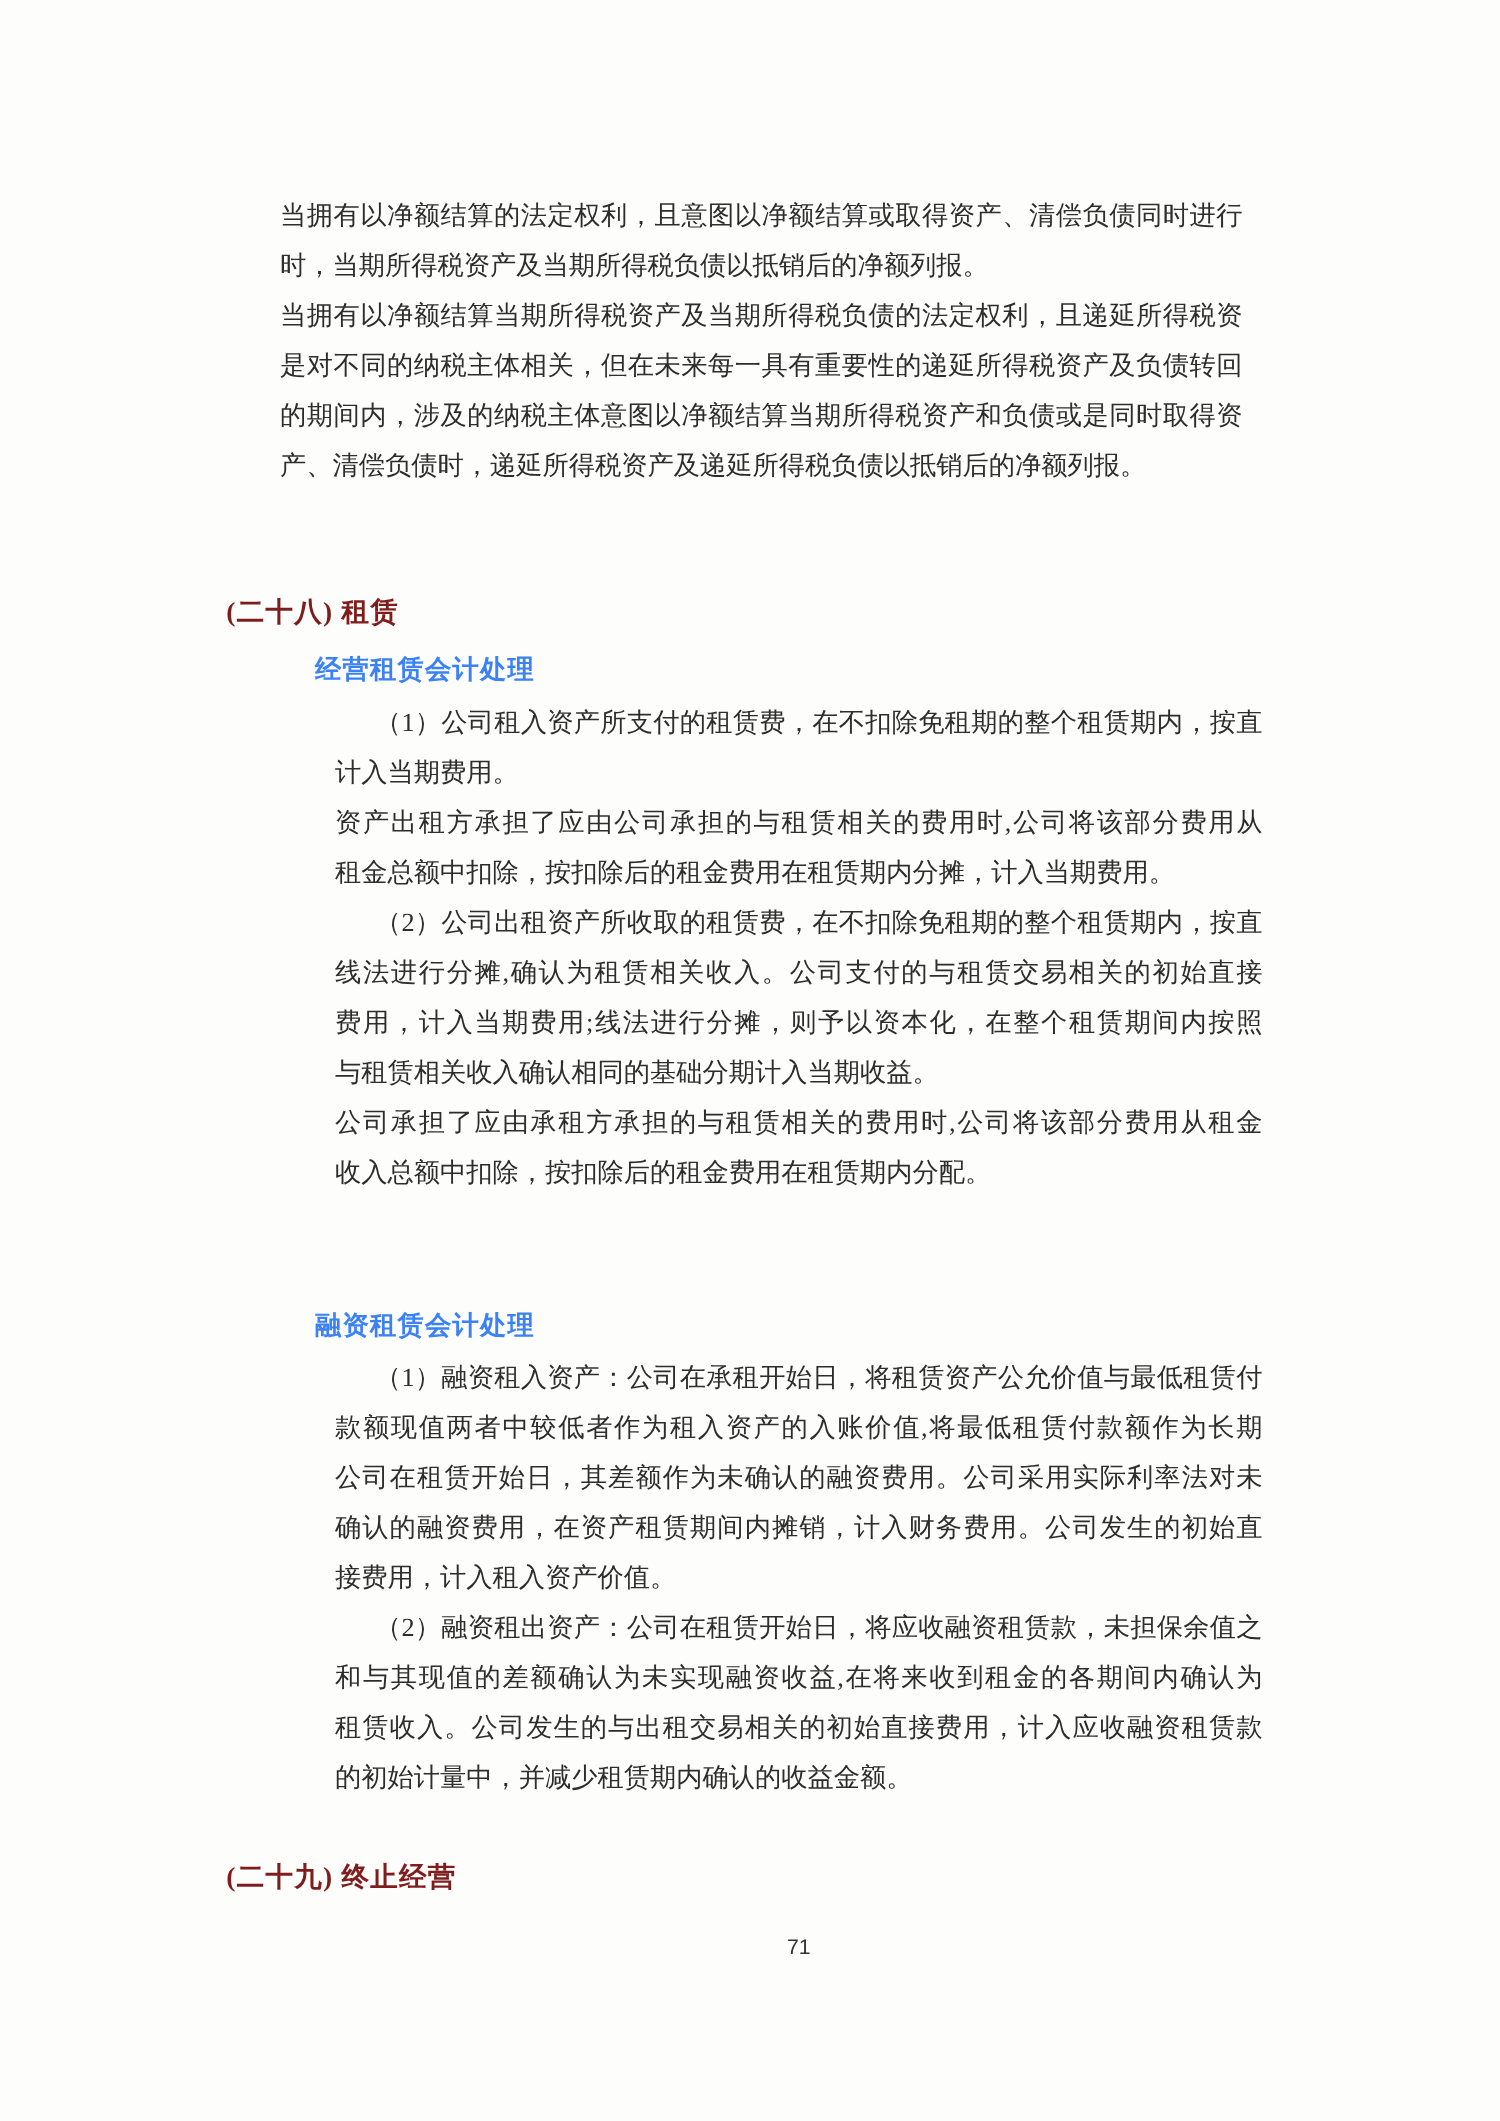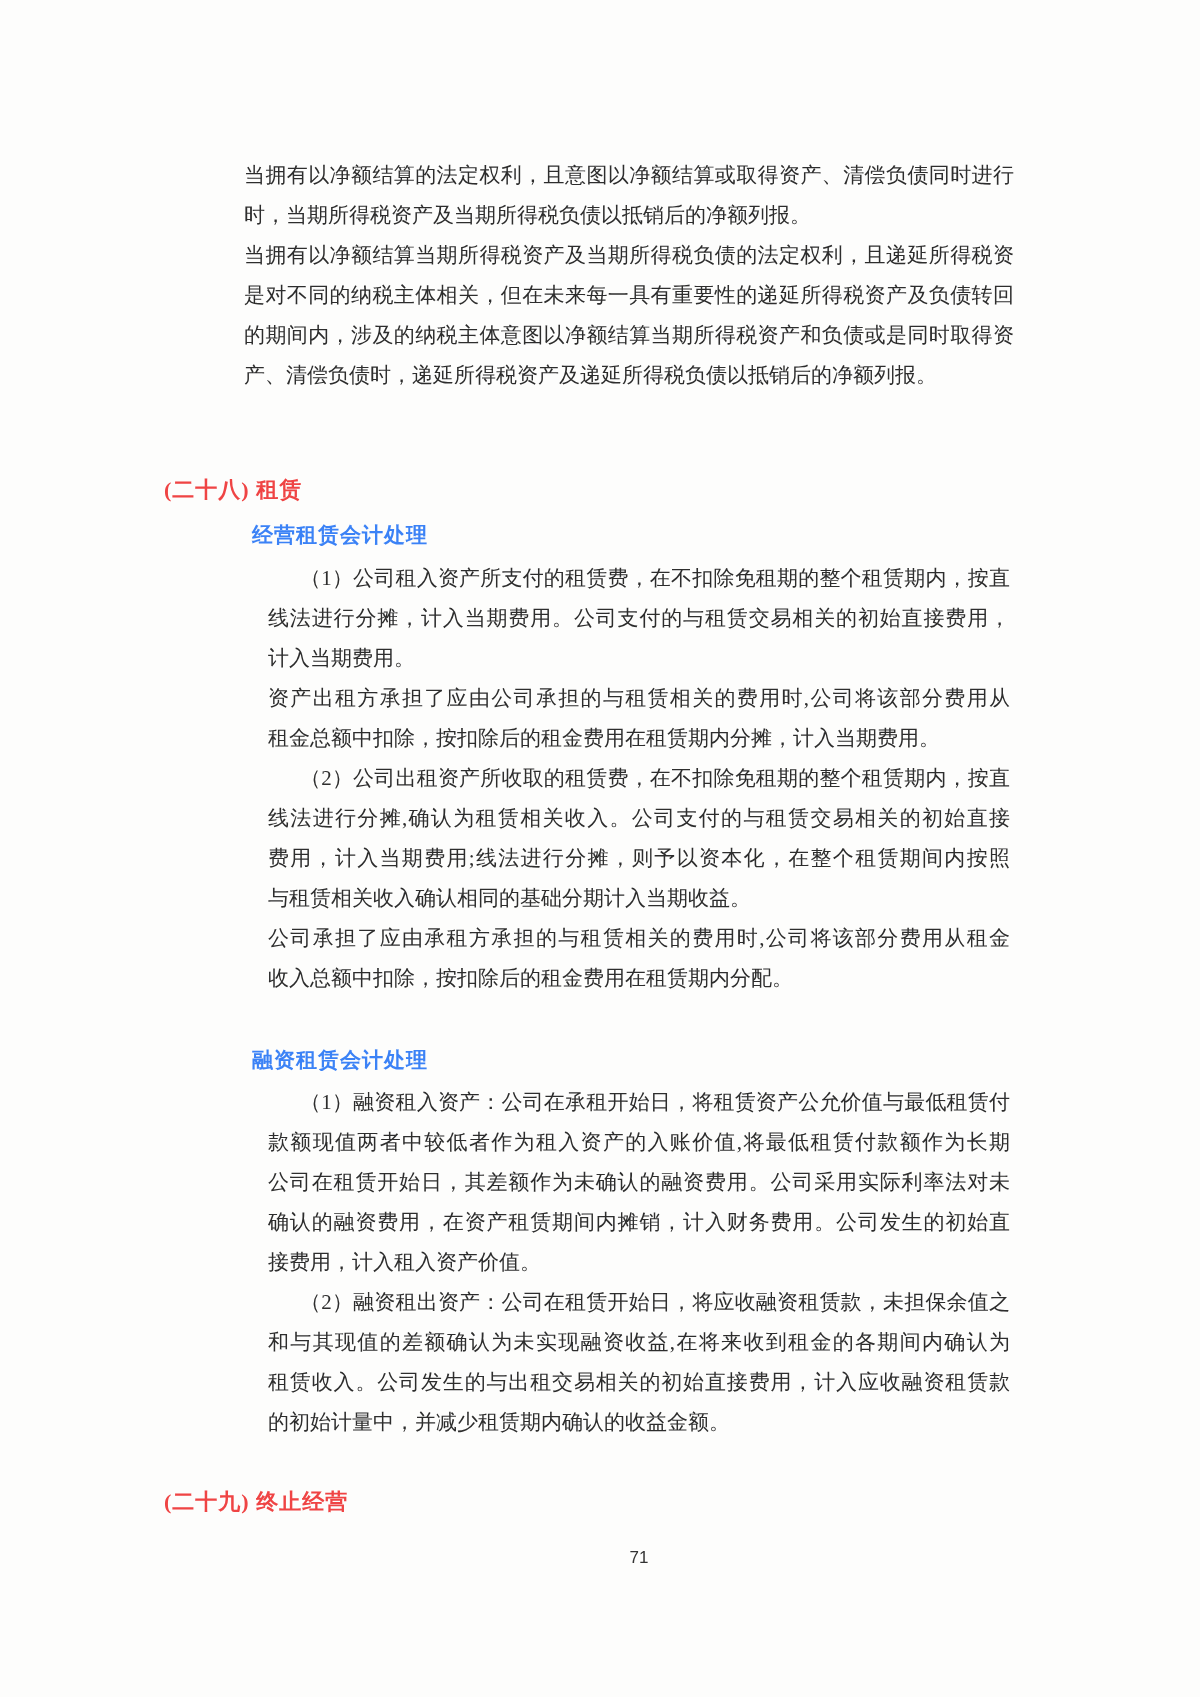--- a/index.html
+++ b/index.html
@@ -36,7 +36,7 @@
     color:#3b82f6;
     letter-spacing:1px;
   }
-  .intro-block{top:155px;left:244px;width:770px;}
+  .intro-block{top:155px;left:224px;width:770px;font-family:Liberation Mono, monospace;}
   .lease-block-1{top:558px;left:268px;width:742px;}
   .lease-block-2{top:1082px;left:268px;width:742px;}
   .pageno{

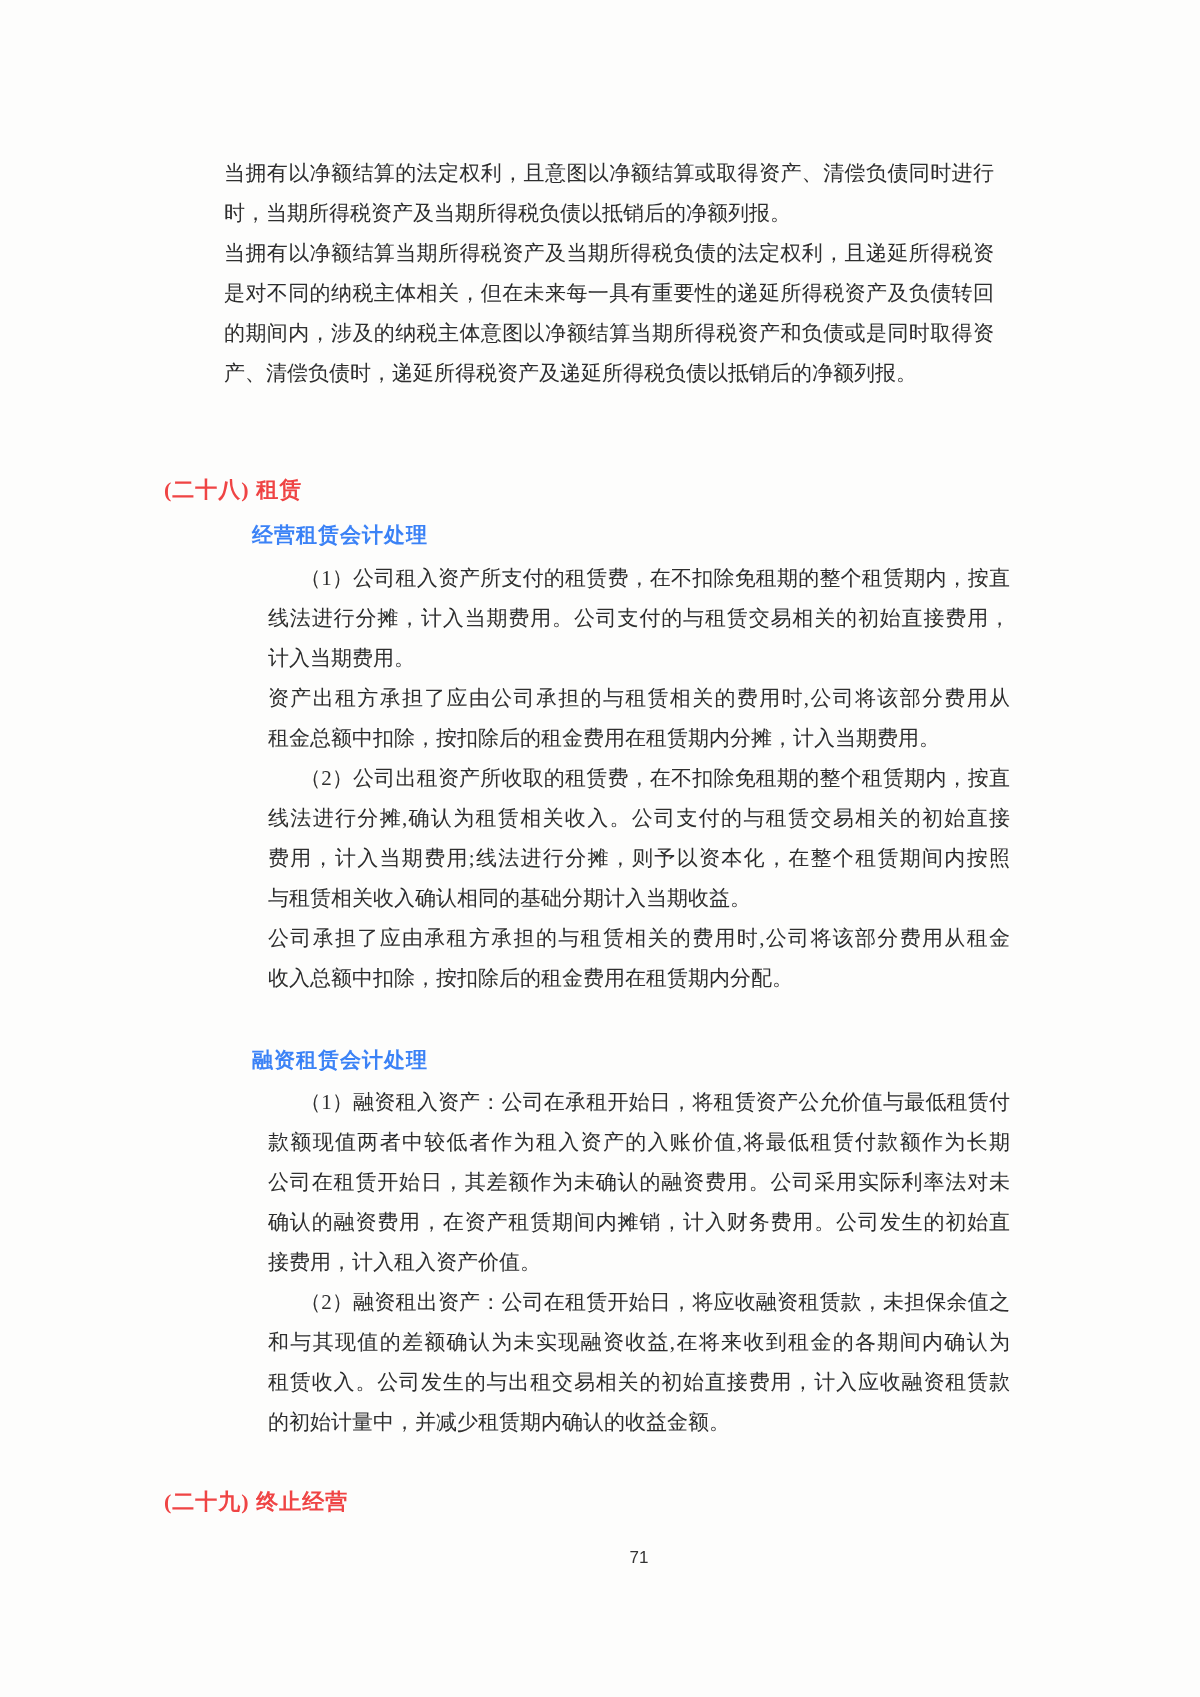--- a/index.html
+++ b/index.html
@@ -23,10 +23,10 @@
   .line.last{text-align-last:left;}
   .line.fi{text-indent:32px;}
   .h1{
-    position:absolute;left:164px;
+    position:absolute;left:181px;
     font-size:22px;font-weight:700;
     line-height:40px;height:40px;
-    color:#ef4444;
+    color:#7f1d1d;
     letter-spacing:1px;
   }
   .sub{

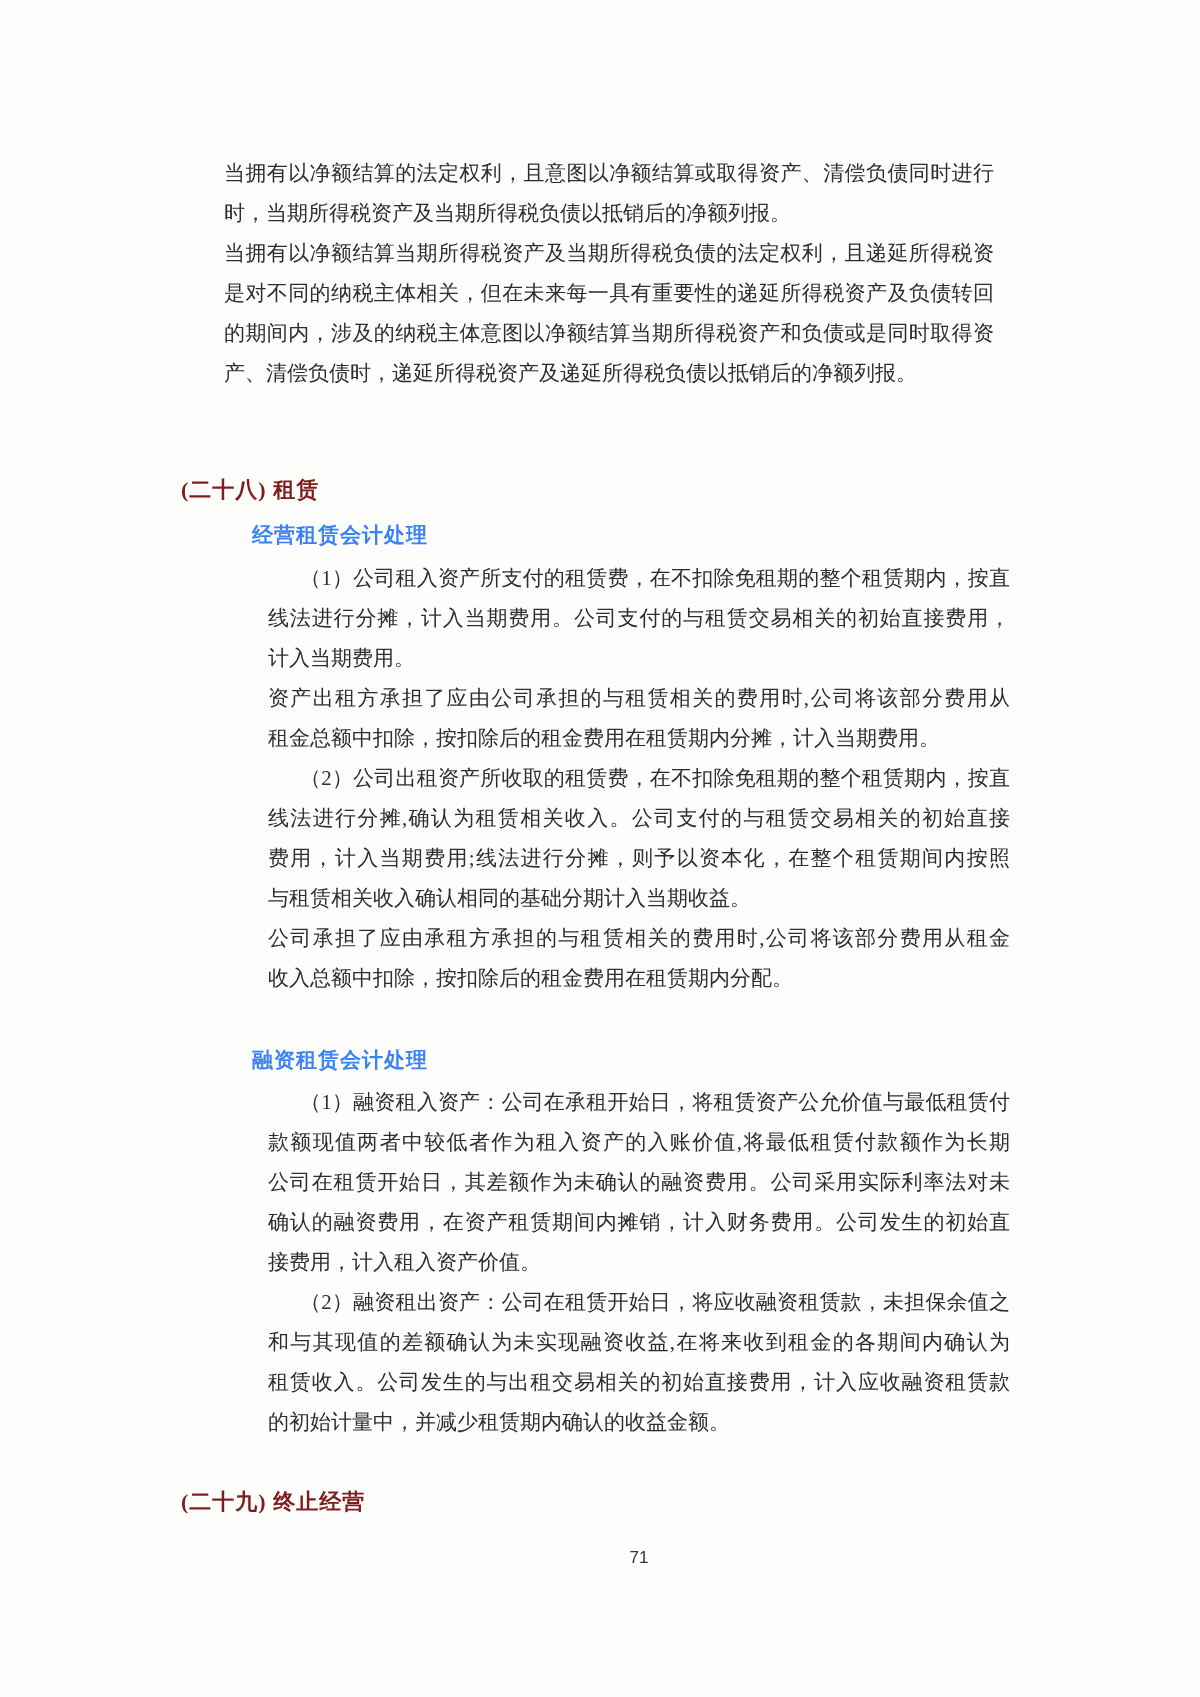--- a/index.html
+++ b/index.html
@@ -72,7 +72,6 @@
   <div class="block lease-block-1">
       <div class="para">
         <div class="line fi">（1）公司租入资产所支付的租赁费，在不扣除免租期的整个租赁期内，按直</div>
-        <div class="line">线法进行分摊，计入当期费用。公司支付的与租赁交易相关的初始直接费用，</div>
         <div class="line last">计入当期费用。</div>
       </div>
       <div class="para">

